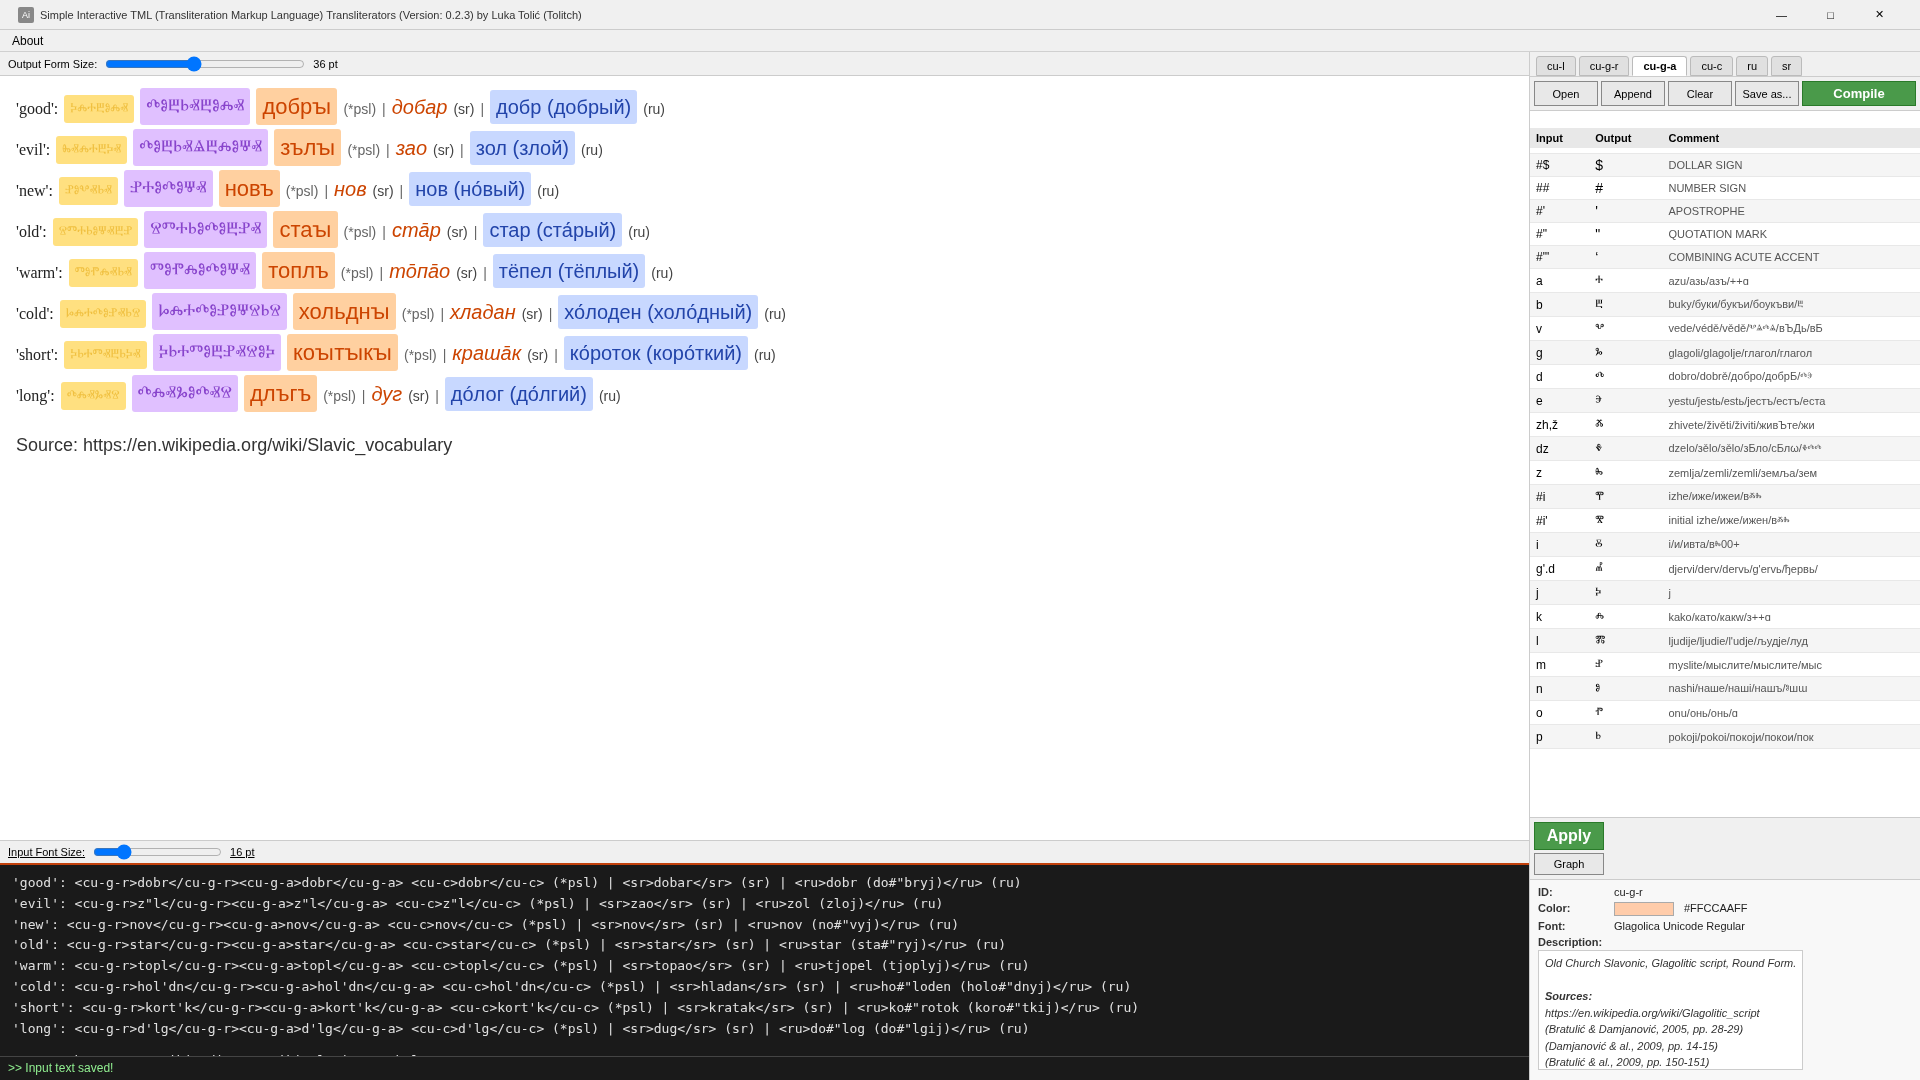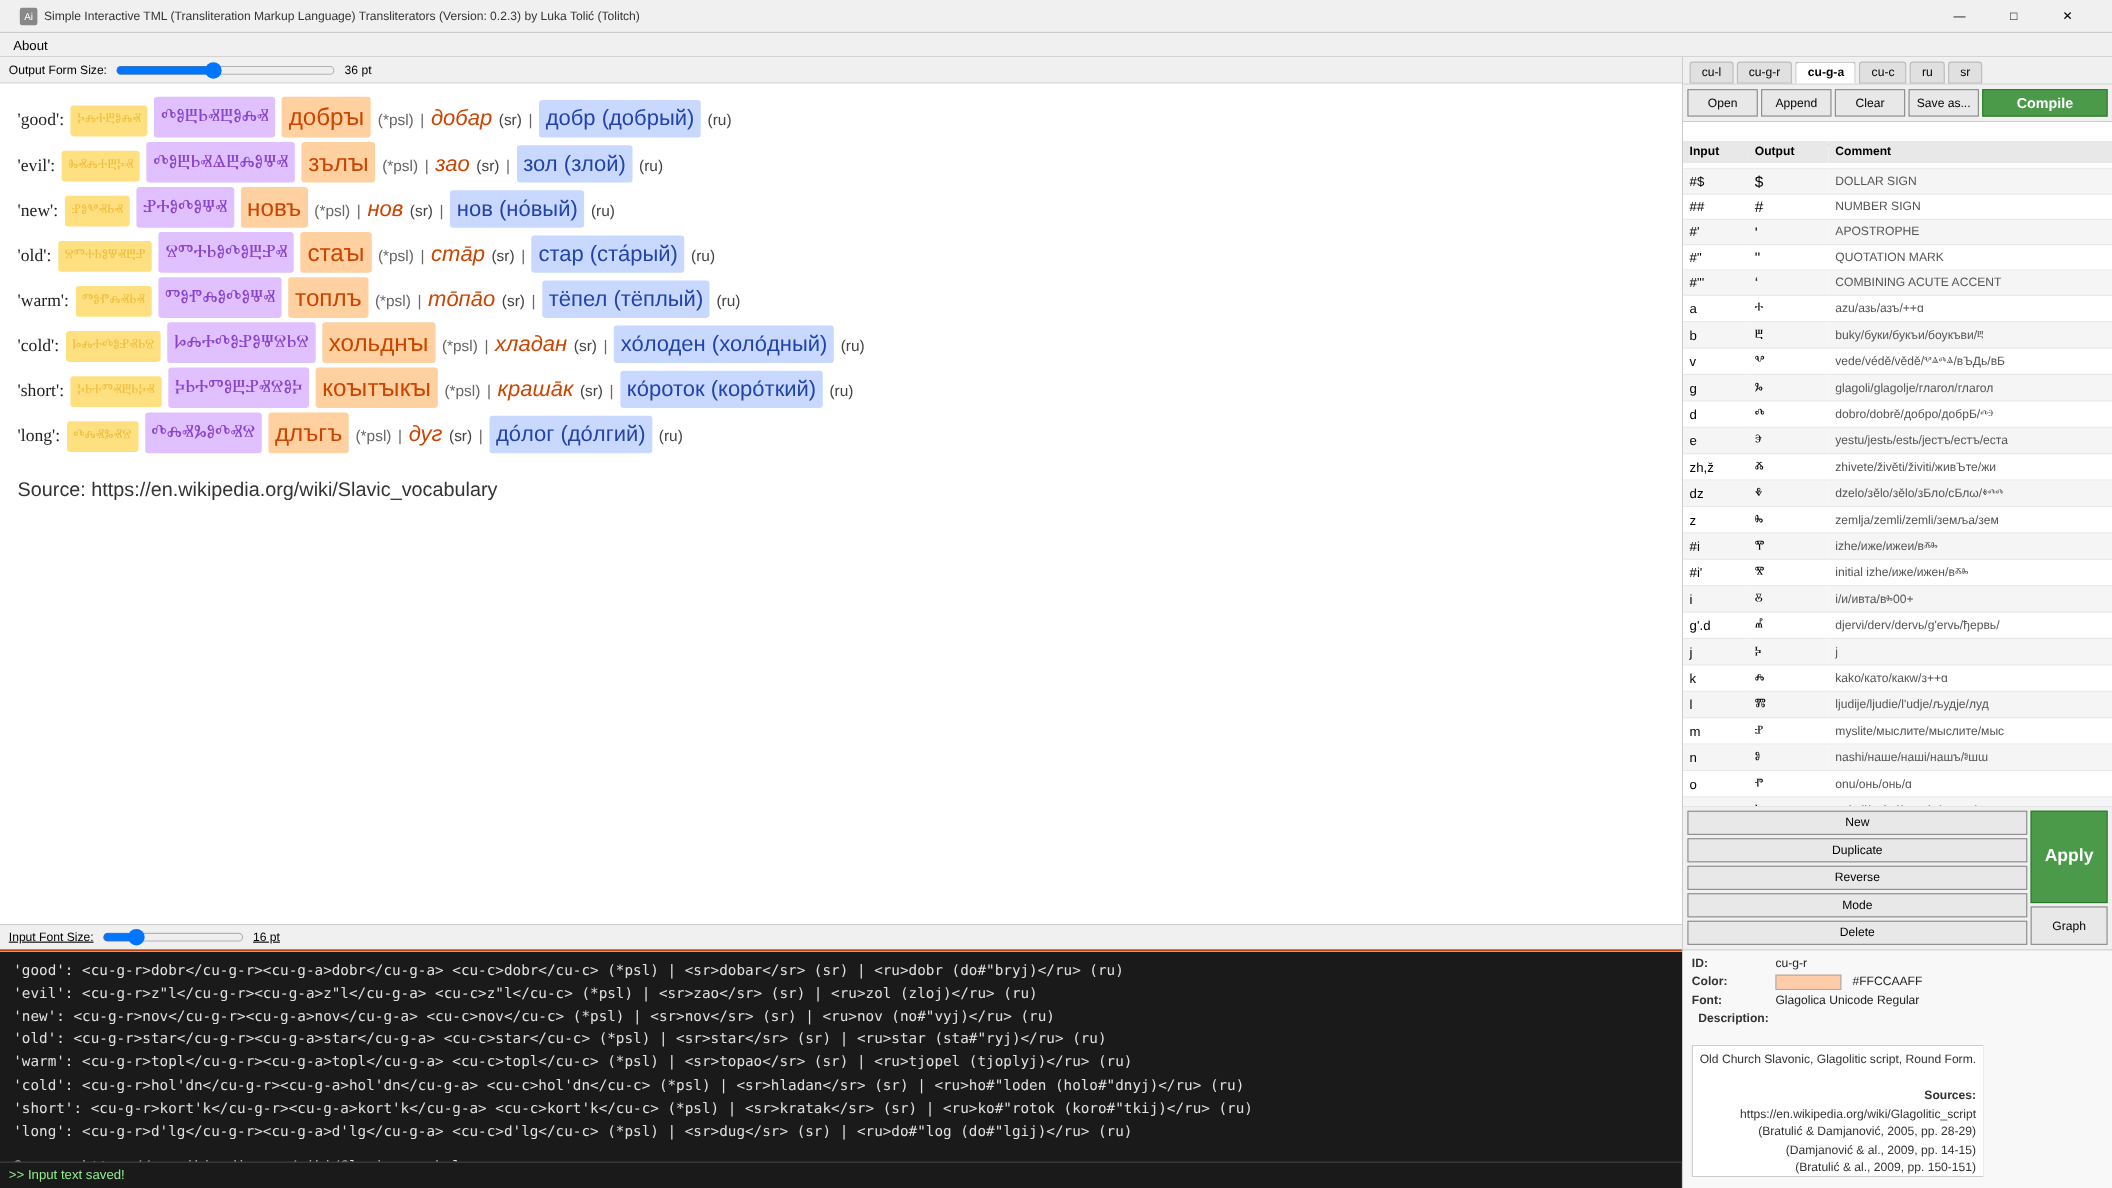--- a/index.html
+++ b/index.html
@@ -557,13 +557,6 @@
     </div>
 
     <div style="display:flex; padding:4px; gap:3px; background:#f0f0f0; border-top:1px solid #ccc;">
-      <div style="display:flex; flex-direction:column; gap:3px; flex:1;">
-        <button class="action-btn">New</button>
-        <button class="action-btn">Duplicate</button>
-        <button class="action-btn">Reverse</button>
-        <button class="action-btn">Mode</button>
-        <button class="action-btn">Delete</button>
-      </div>
       <div style="display:flex; flex-direction:column; gap:3px; width:70px;">
         <button class="action-btn green" style="flex:3; font-size:16px;">Apply</button>
         <button class="action-btn">Graph</button>

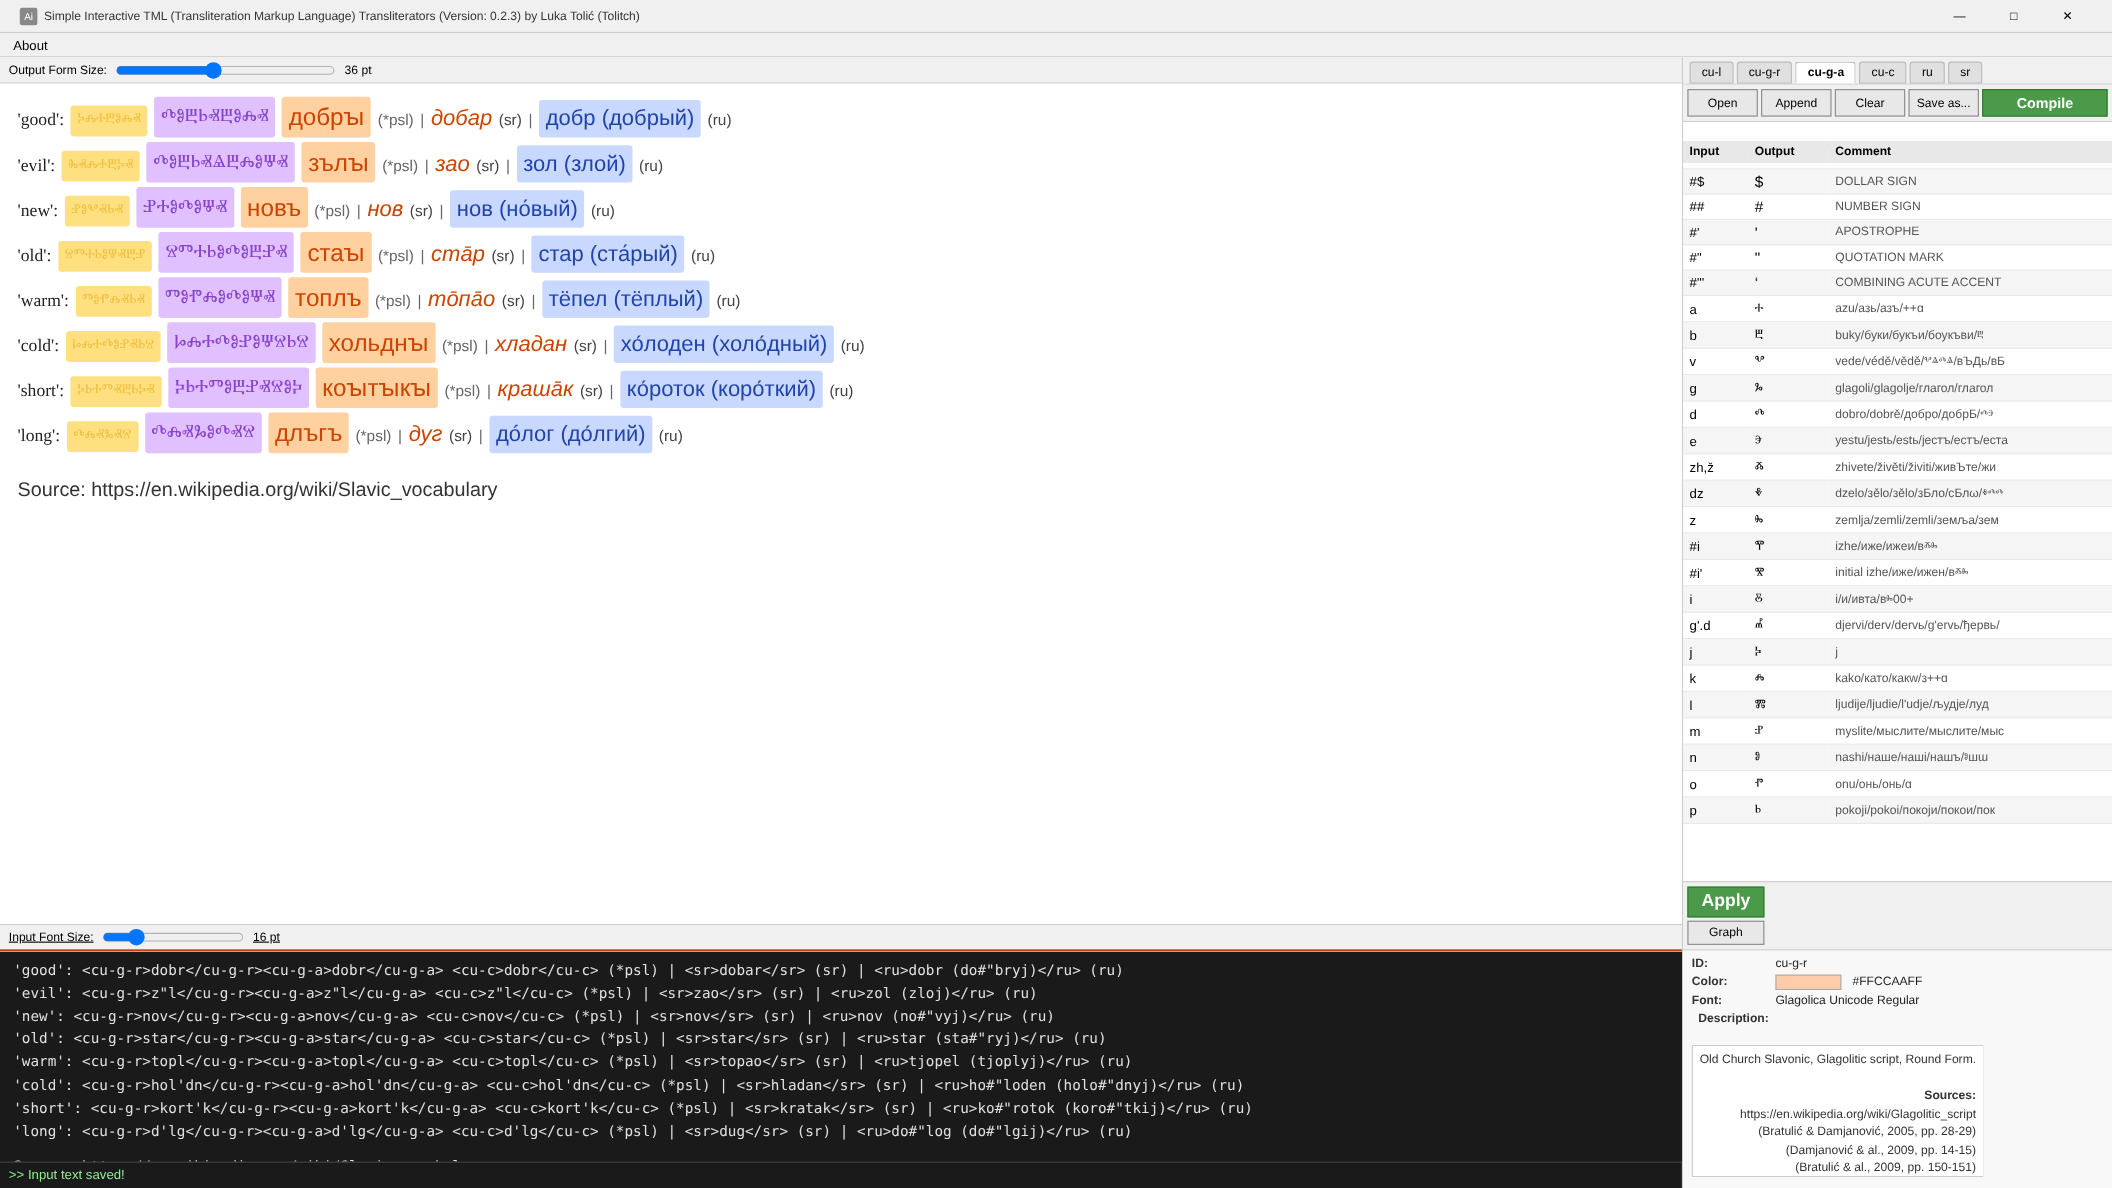--- a/index.html
+++ b/index.html
@@ -577,7 +577,7 @@
         <span class="info-label">Font:</span>
         <span class="info-value">Glagolica Unicode Regular</span>
       </div>
-      <div class="info-row" style="flex-direction:column; gap:18px;text-align:right;">
+      <div class="info-row" style="flex-direction:column; gap:2px;">
         <span class="info-label">Description:</span>
         <div class="desc-box">
           <span>Old Church Slavonic, Glagolitic script, Round Form.</span><br><br>

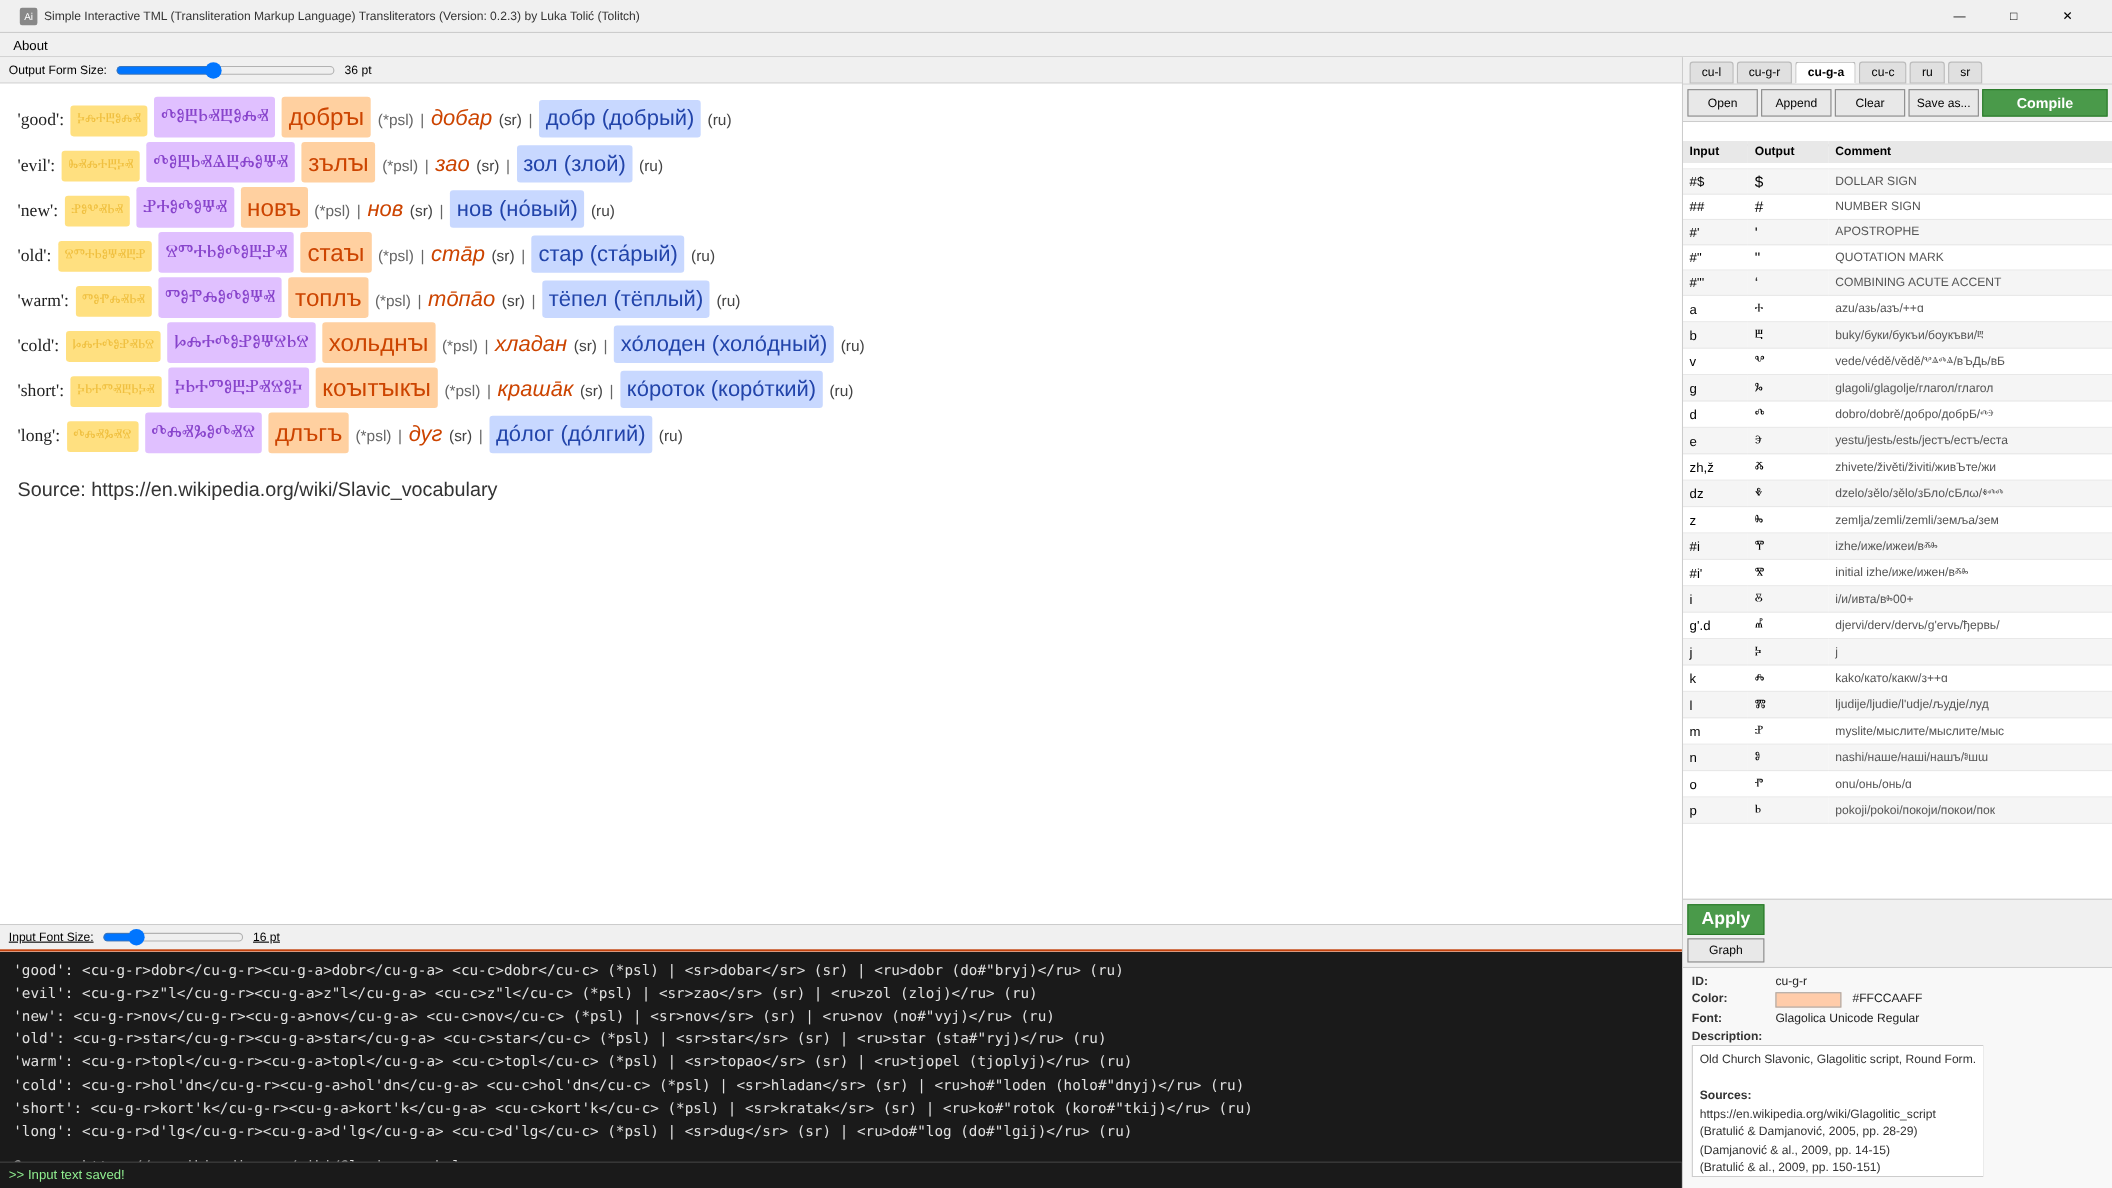--- a/index.html
+++ b/index.html
@@ -214,6 +214,7 @@
       max-height: 120px;
       overflow-y: auto;
       color: #333;
+      font-style: italic;
     }
 
     

